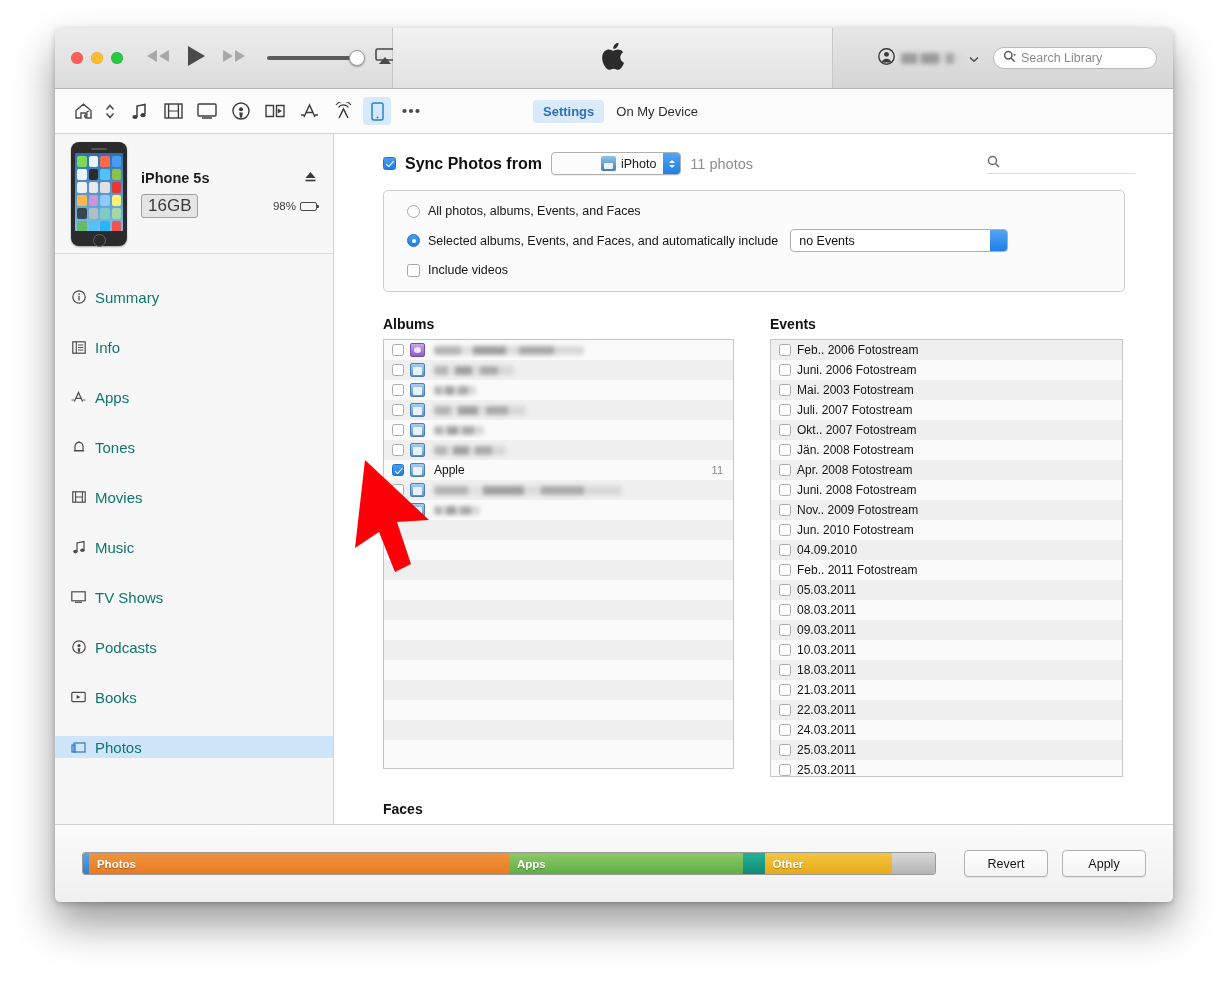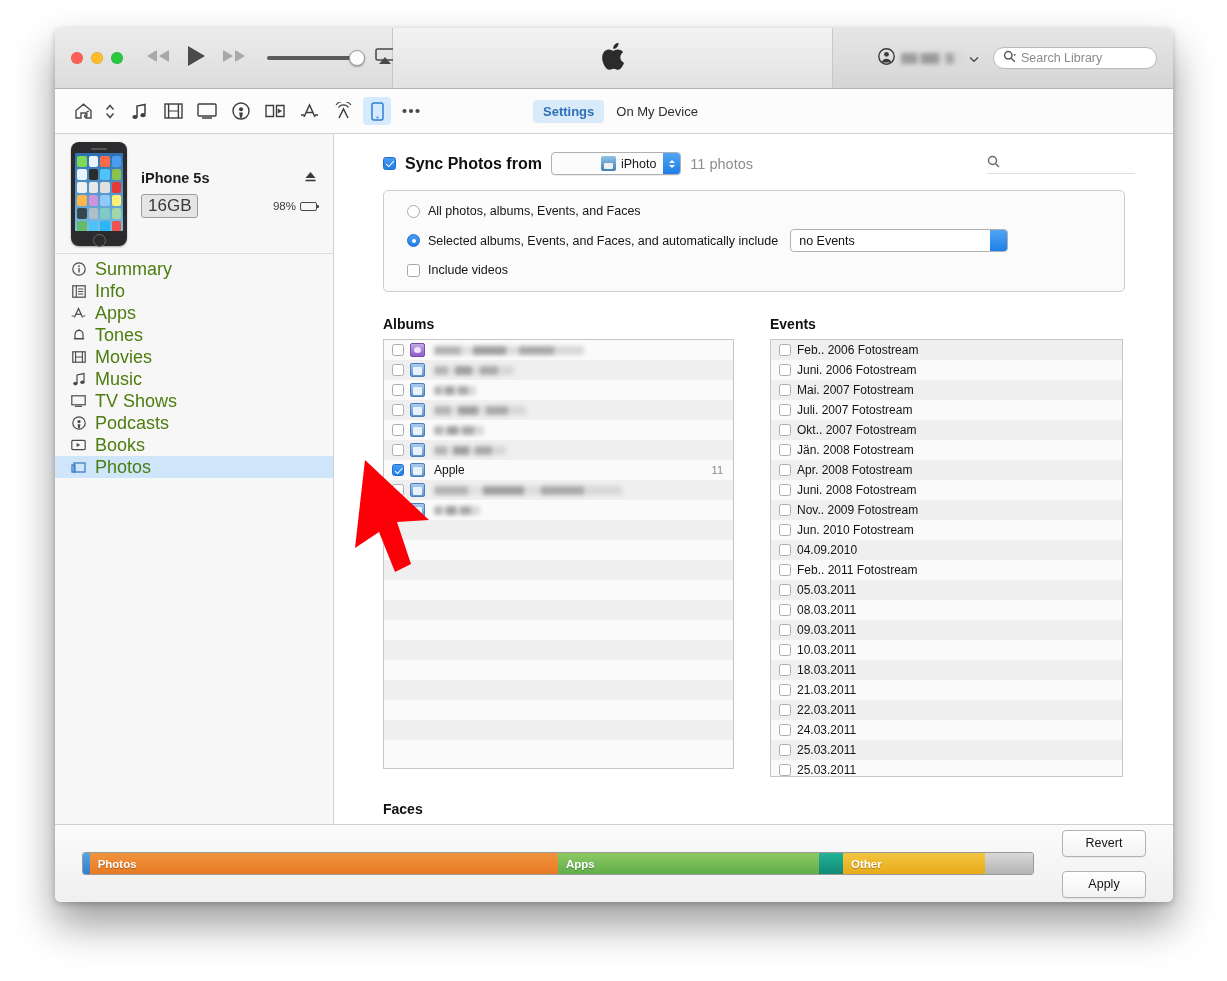--- a/index.html
+++ b/index.html
@@ -136,7 +136,7 @@
   .sidelist{padding-top:4px;}
   .side-item{
     height:22px;display:flex;align-items:center;gap:9px;padding-left:16px;
-    font-size:18px;color:#4d7c0f;
+    font-size:15px;color:#0f766e;margin-top:28px;
   }
   .side-item.sel{background:#cfe5fa;}
   .side-ic{width:15px;height:15px;display:flex;align-items:center;justify-content:center;}

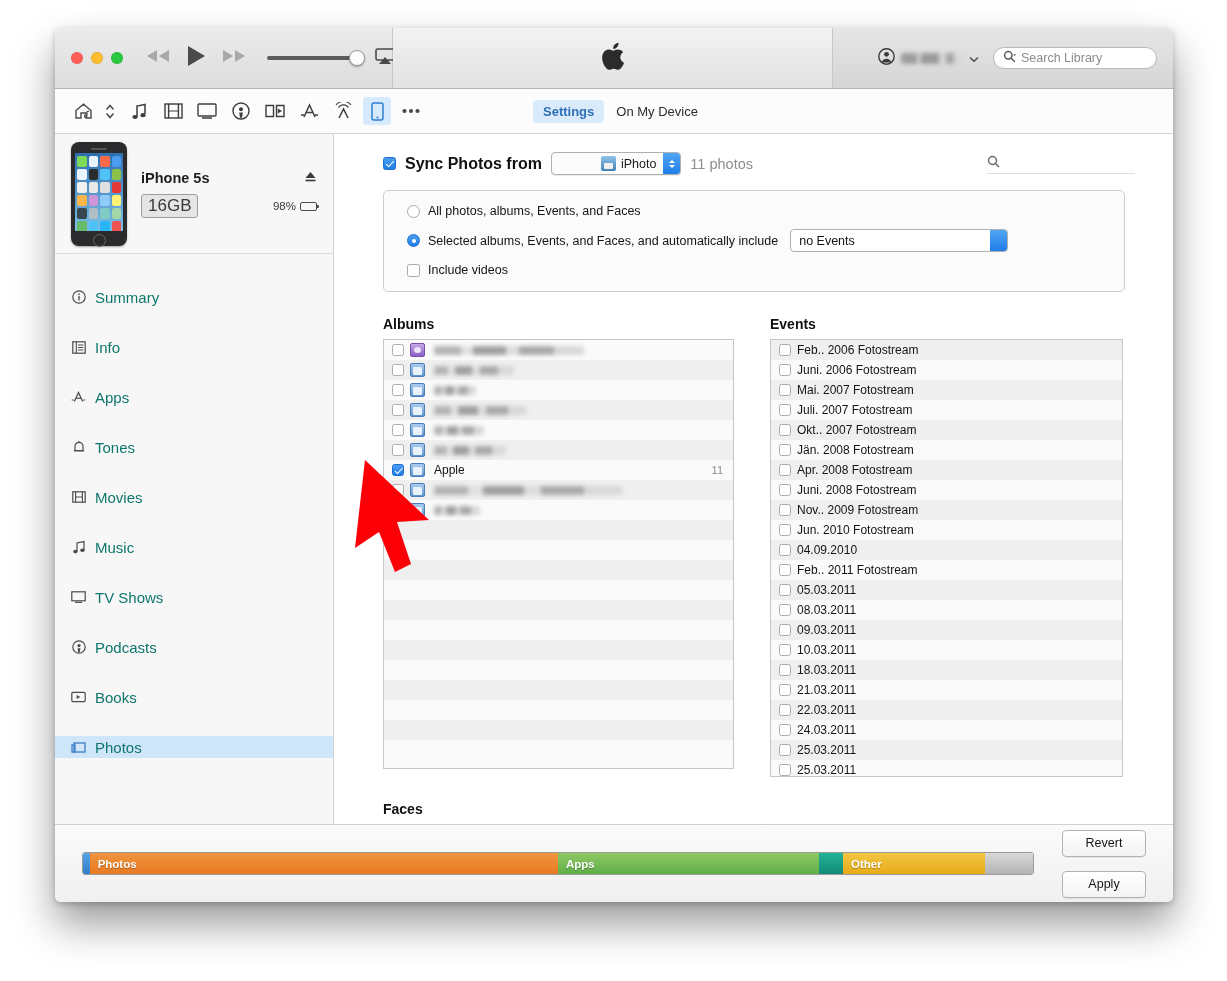--- a/index.html
+++ b/index.html
@@ -694,7 +694,7 @@
                 </div>
                 <div class="row alt">
                   <span class="rcb"></span>
-                  <span class="rlabel">Mai. 2007 Fotostream</span>
+                  <span class="rlabel">Mai. 2003 Fotostream</span>
                 </div>
                 <div class="row wh">
                   <span class="rcb"></span>

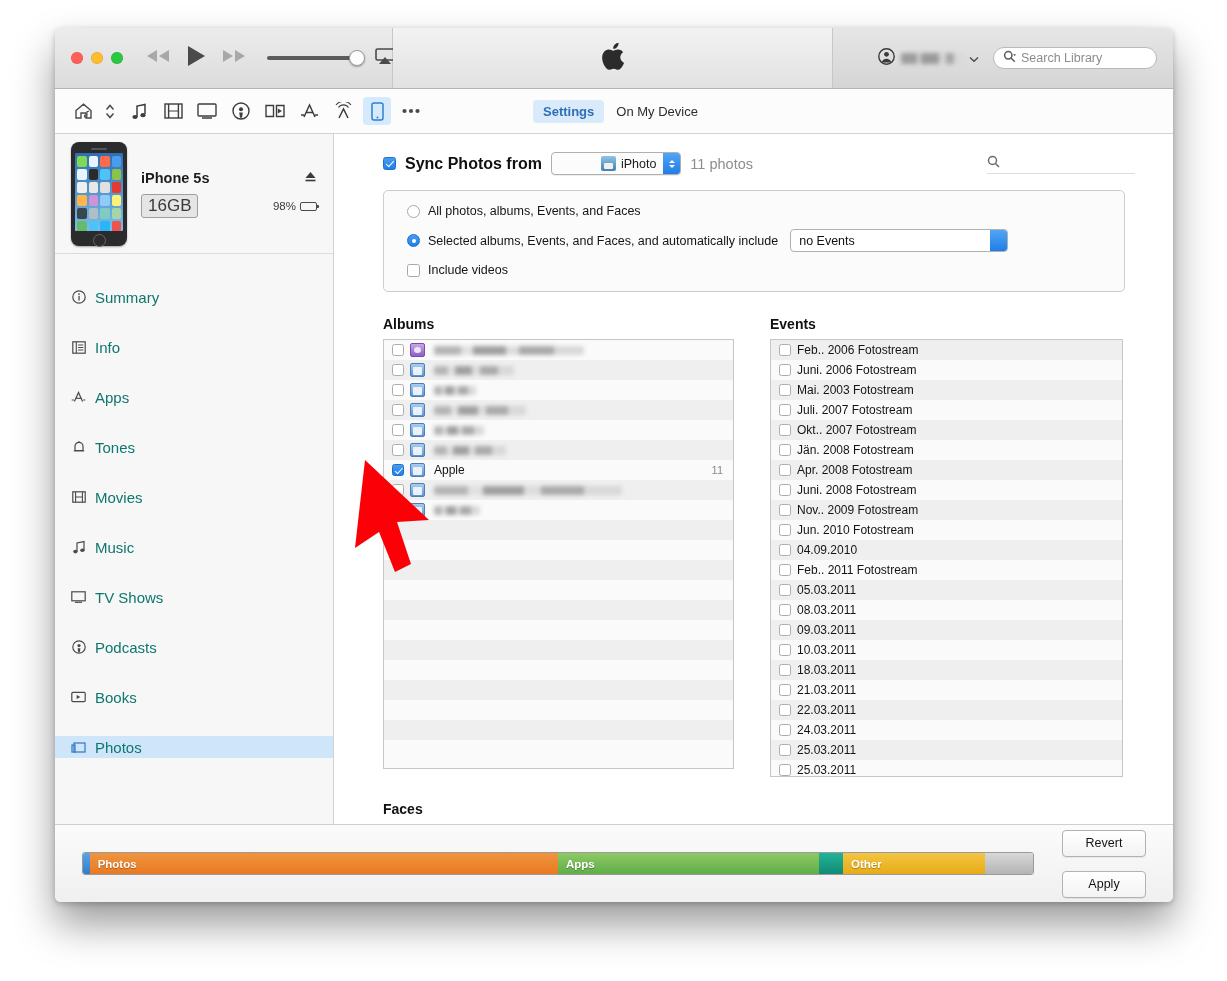--- a/index.html
+++ b/index.html
@@ -237,7 +237,7 @@
   .capseg{height:100%;display:flex;align-items:center;position:relative;}
   .capseg span{font-size:11.5px;font-weight:bold;color:#fff;padding-left:8px;
     text-shadow:0 1px 1px rgba(0,0,0,.3);white-space:nowrap;}
-  .btns{display:flex;gap:14px;margin-left:28px;flex-direction:column;}
+  .btns{display:flex;gap:14px;margin-left:28px;}
   .btn{
     min-width:82px;height:25px;border-radius:4px;background:linear-gradient(#ffffff,#f3f3f3);
     border:.5px solid #b2b2b2;display:flex;align-items:center;justify-content:center;

